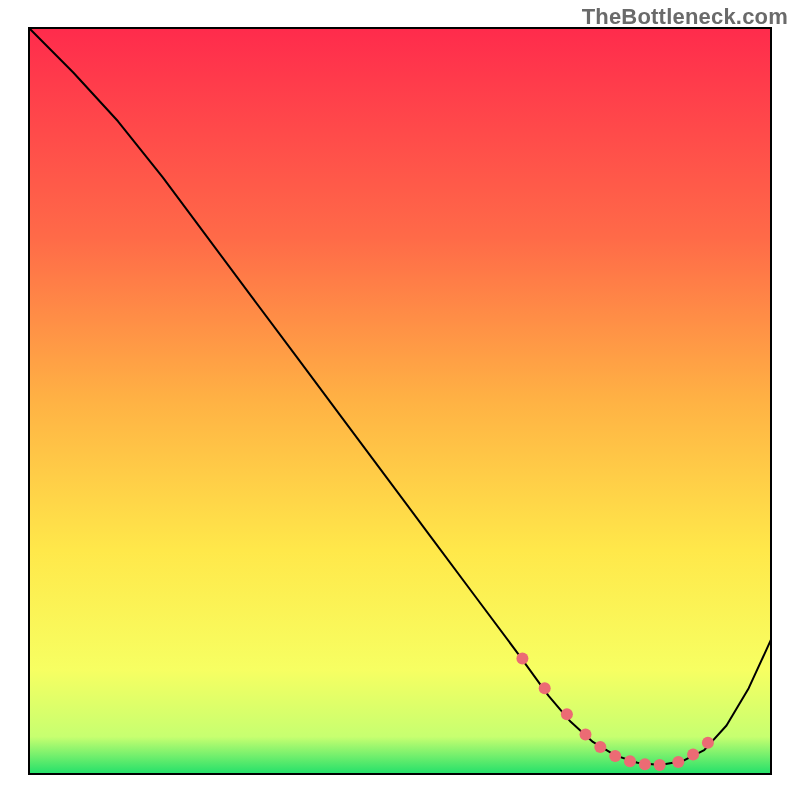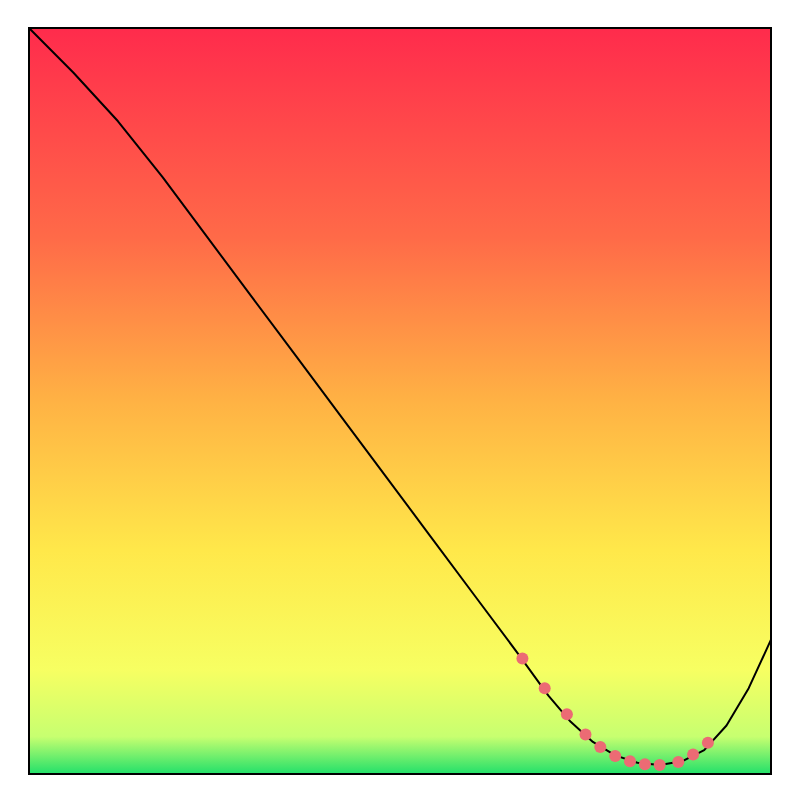--- a/index.html
+++ b/index.html
@@ -33,6 +33,7 @@
 </head>
 <body>
 <div class="container">
+  <div class="watermark">TheBottleneck.com</div>
 
   <svg id="chart-svg" width="800" height="800" viewBox="0 0 800 800">
     <defs>

